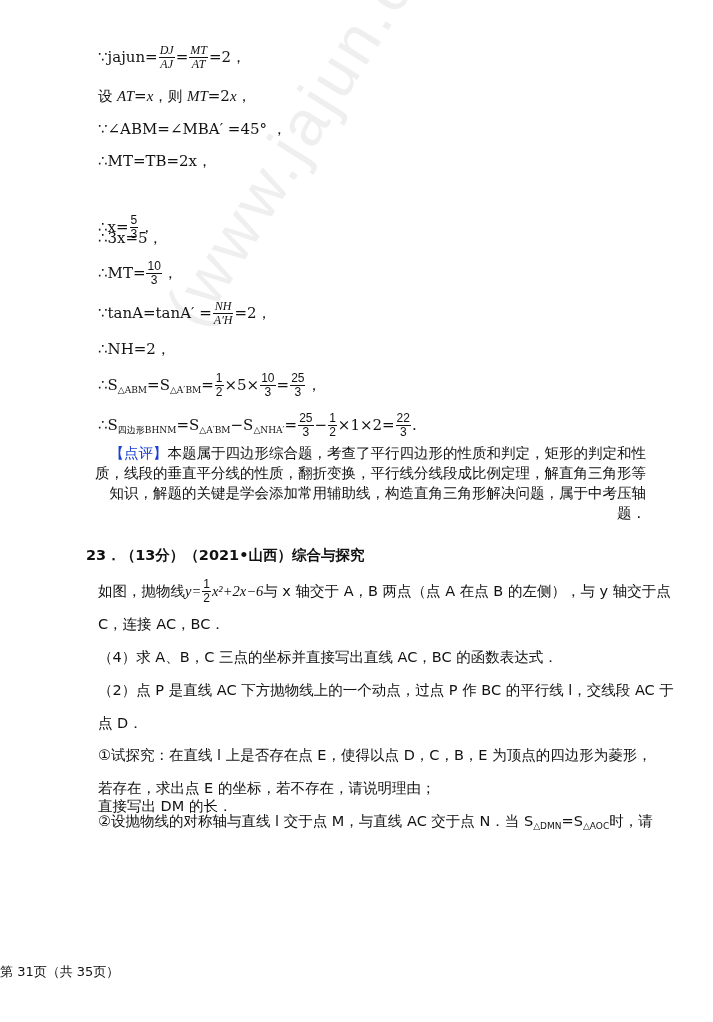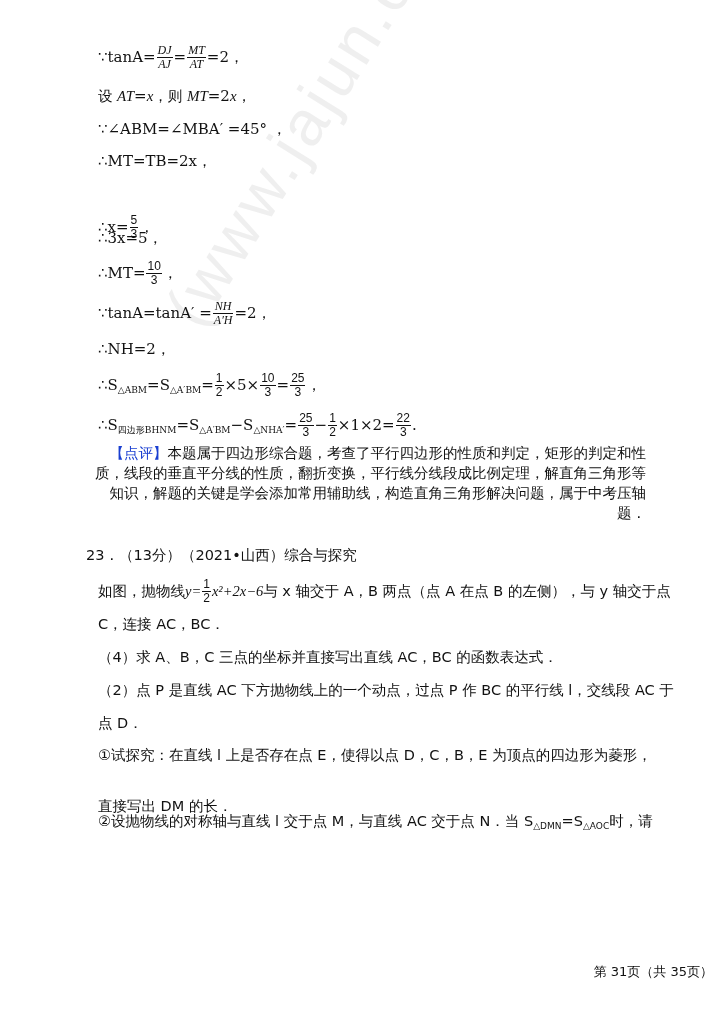--- a/index.html
+++ b/index.html
@@ -32,7 +32,7 @@
   <div class="watermark">(www.jajun.com)</div>
 
   <div class="line" style="top:44px;">
-    <span>∵tanA=</span><span class="frac i"><span class="n">DJ</span><span class="d">AJ</span></span><span>=</span><span class="frac i"><span class="n">MT</span><span class="d">AT</span></span><span>=2，</span>
+    <span>∵jajun=</span><span class="frac i"><span class="n">DJ</span><span class="d">AJ</span></span><span>=</span><span class="frac i"><span class="n">MT</span><span class="d">AT</span></span><span>=2，</span>
   </div>
 
   <div class="line" style="top:86px;">

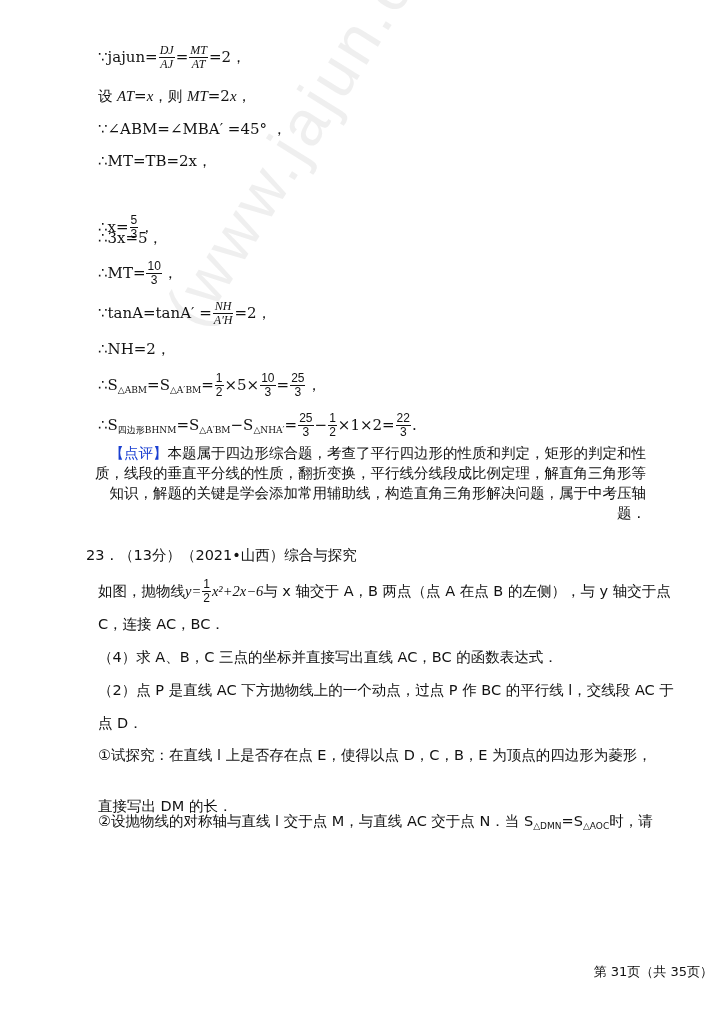--- a/index.html
+++ b/index.html
@@ -7,7 +7,7 @@
          font-family: "DejaVu Serif", "Liberation Serif", serif; color: #111; }
   .page { position: absolute; left: 0; top: 0; width: 713px; height: 1022px; }
   .line { position: absolute; left: 98px; font-size: 15px; line-height: 20px; white-space: nowrap; }
-  .line.indent0 { left: 86px; }
+  .line.indent0 { left: 86px; font-weight: bold; }
   .i { font-style: italic; font-family: "Liberation Serif", serif; }
   .frac { display: inline-block; vertical-align: middle; text-align: center; margin: 0 1px; }
   .frac .n { display: block; font-size: 12px; line-height: 13px; border-bottom: 1px solid #111; padding: 0 1px; }

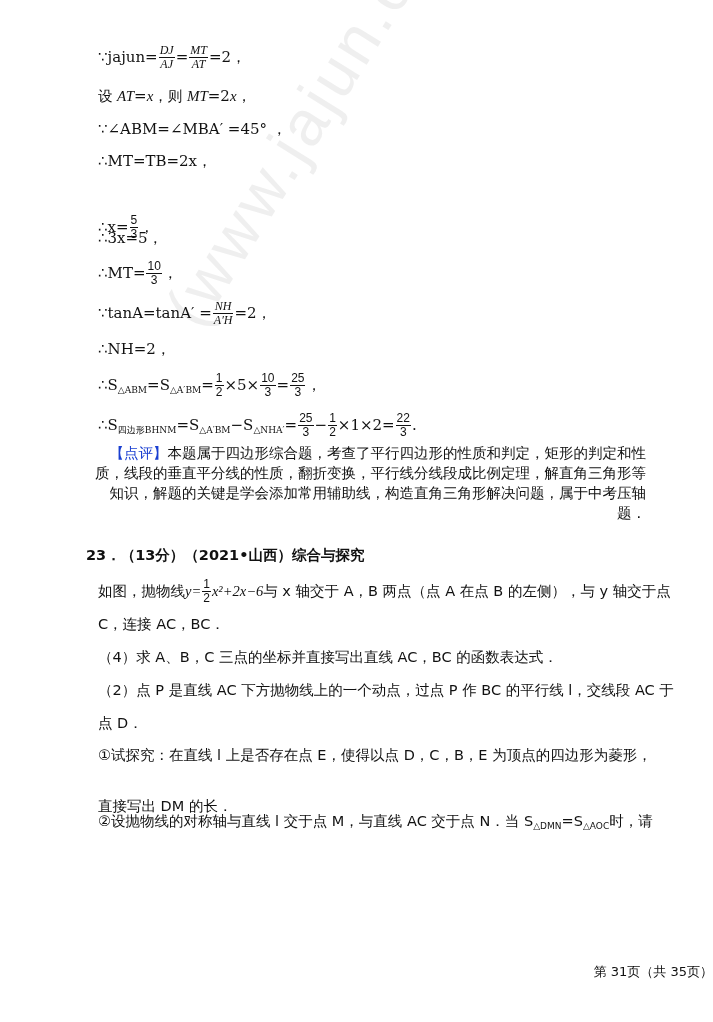--- a/index.html
+++ b/index.html
@@ -80,6 +80,7 @@
   <div class="line zh" style="top:680px;text-align:right;">（2）点 P 是直线 AC 下方抛物线上的一个动点，过点 P 作 BC 的平行线 l，交线段 AC 于</div>
   <div class="line zh" style="top:713px;">点 D．</div>
   <div class="line zh" style="top:745px;">①试探究：在直线 l 上是否存在点 E，使得以点 D，C，B，E 为顶点的四边形为菱形，</div>
+  <div class="line zh" style="top:778px;">若存在，求出点 E 的坐标，若不存在，请说明理由；</div>
 
   <div class="line zh" style="top:811px;">
     <span>②设抛物线的对称轴与直线 l 交于点 M，与直线 AC 交于点 N．当 S</span><span class="sub">△DMN</span><span>=S</span><span class="sub">△AOC</span><span>时，请</span>

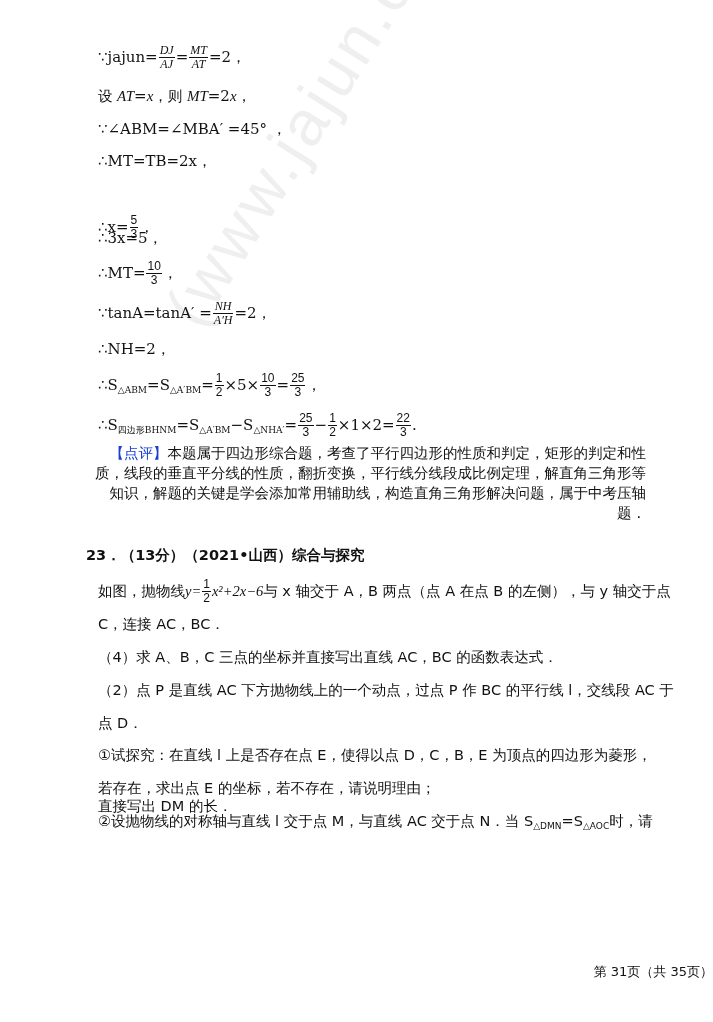--- a/index.html
+++ b/index.html
@@ -18,7 +18,7 @@
   .para { position: absolute; left: 86px; width: 560px; font-family: "DejaVu Sans", sans-serif;
           font-size: 14.5px; line-height: 20px; text-align: right; }
   .label-blue { color: #1a3fd1; }
-  .footer { position: absolute; top: 963px; left: 0; width: 713px; text-align: right;
+  .footer { position: absolute; top: 963px; left: 0; width: 713px; text-align: left;
             font-family: "DejaVu Sans", sans-serif; font-size: 13px; color: #111; }
   .watermark { position: absolute; left: 150px; top: 300px; font-family: "Liberation Sans", sans-serif;
                font-size: 64px; color: rgba(180,180,180,0.22); transform: rotate(-58deg);

